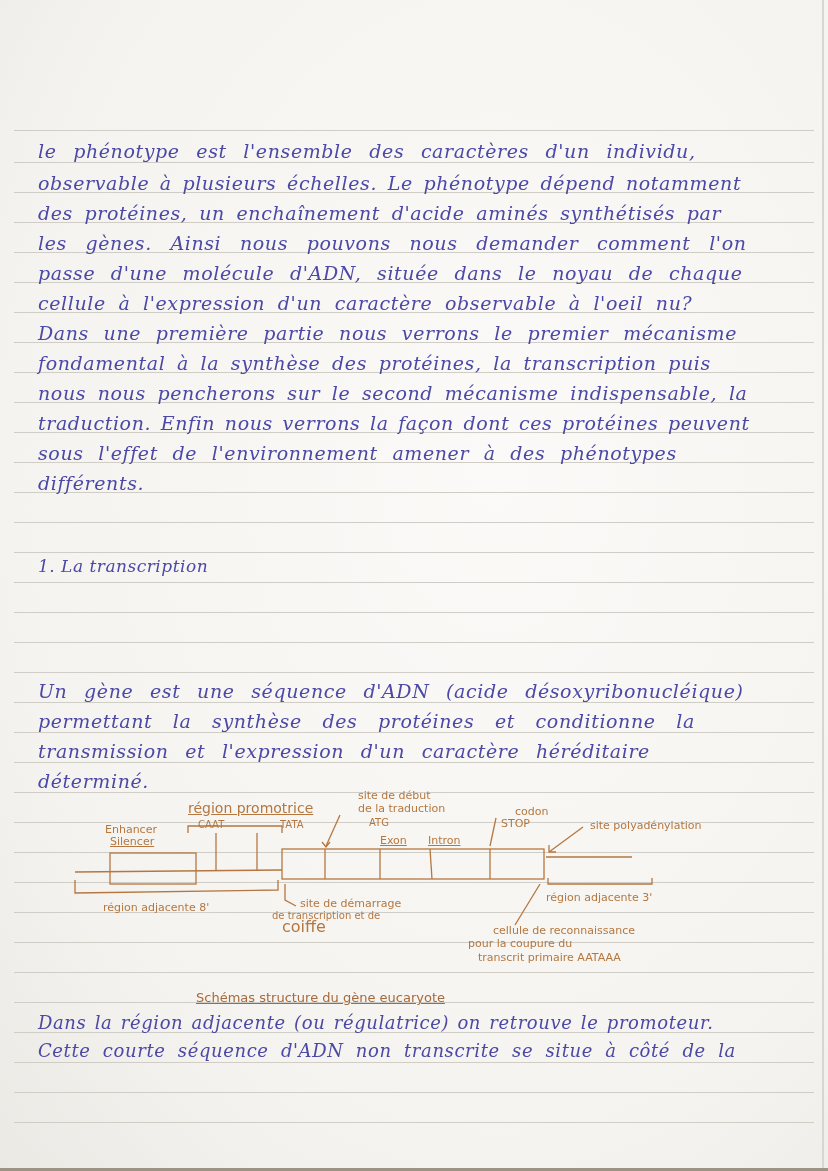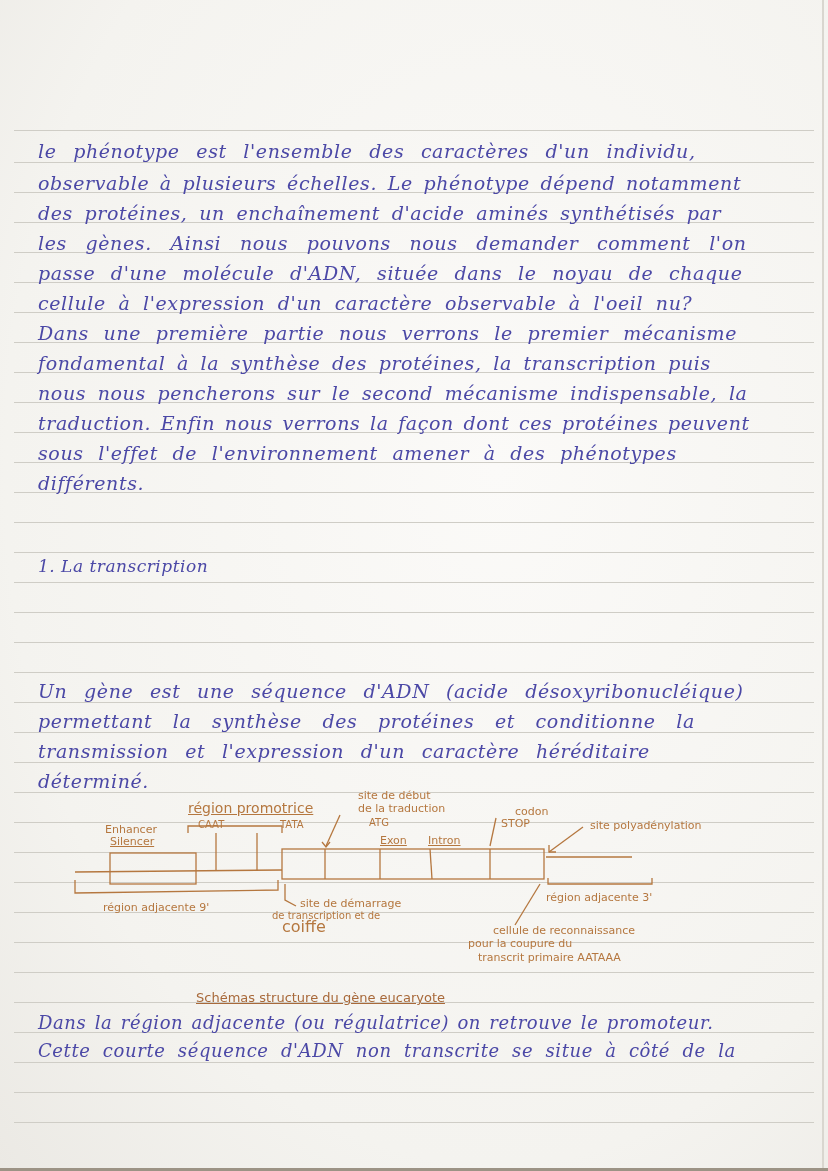--- a/index.html
+++ b/index.html
@@ -191,7 +191,7 @@
   <div class="pencil" style="left:515px; top:806px;">codon</div>
   <div class="pencil" style="left:501px; top:818px;">STOP</div>
   <div class="pencil" style="left:590px; top:820px;">site polyadénylation</div>
-  <div class="pencil" style="left:103px; top:902px;">région adjacente 9'</div>
+  <div class="pencil" style="left:103px; top:902px;">région adjacente 8'</div>
   <div class="pencil" style="left:300px; top:898px;">site de démarrage</div>
   <div class="pencil" style="left:272px; top:910px; font-size:10px;">de transcription et de</div>
   <div class="pencil" style="left:282px; top:921px; font-size:16px;">coiffe</div>

